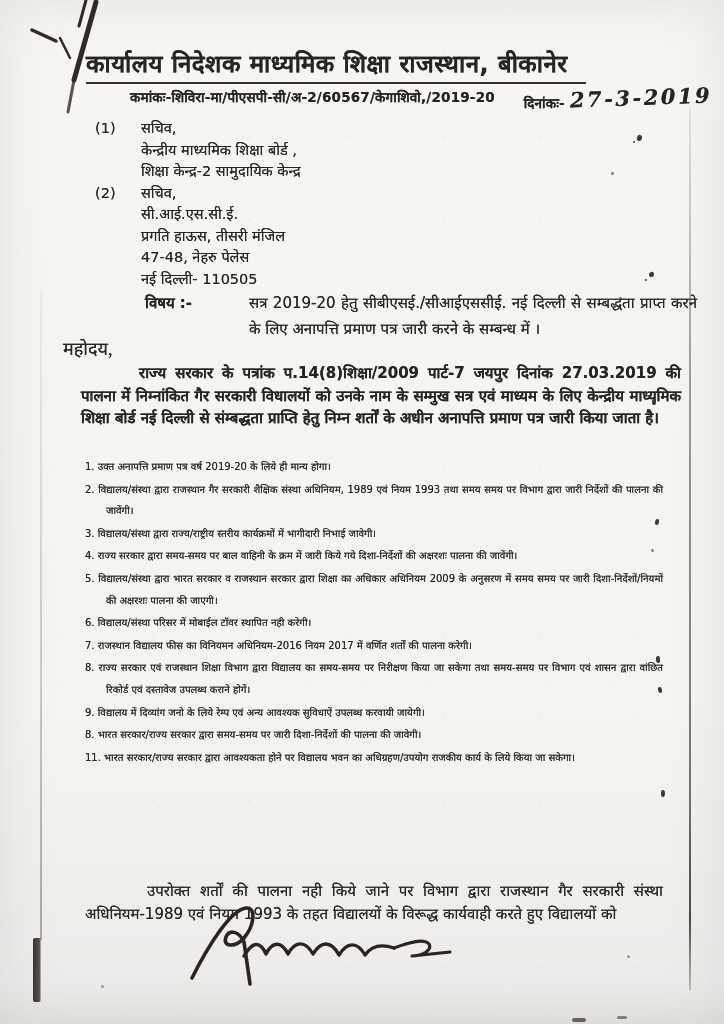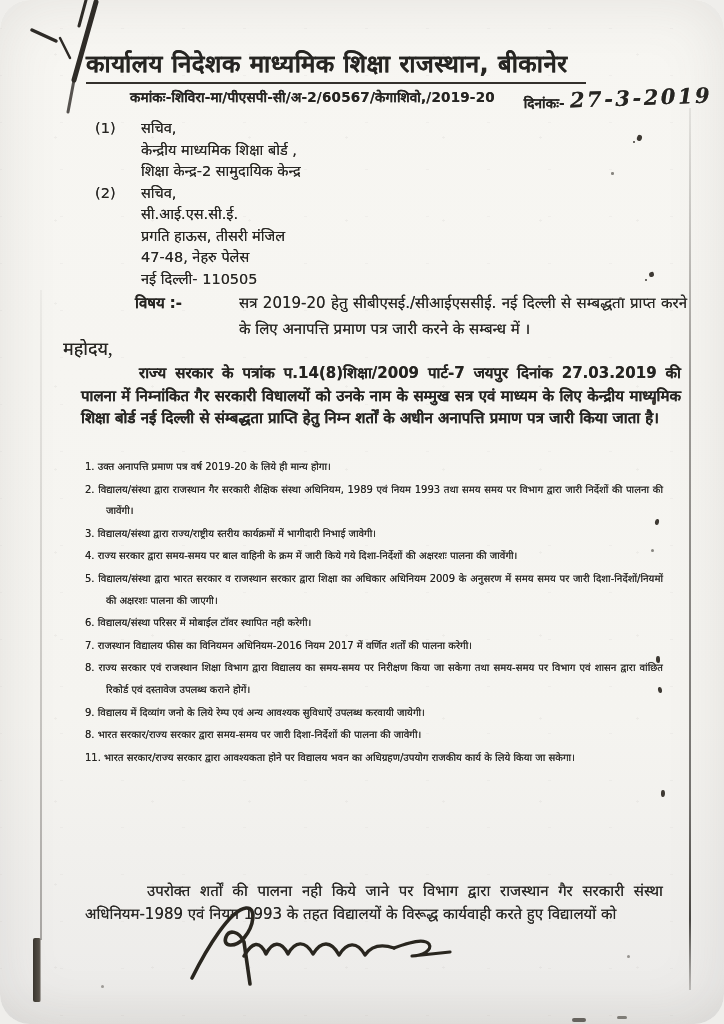--- a/index.html
+++ b/index.html
@@ -19,7 +19,7 @@
     color:#262522;
     box-shadow:inset 0 0 60px rgba(90,85,80,0.12);
   }
-  .ink{ text-shadow:0 0 0.6px rgba(35,32,30,0.75);border-radius:30px; }
+  .ink{ text-shadow:0 0 0.6px rgba(35,32,30,0.75); }
   
   .title{
     position:absolute;left:86px;top:46px;width:500px;

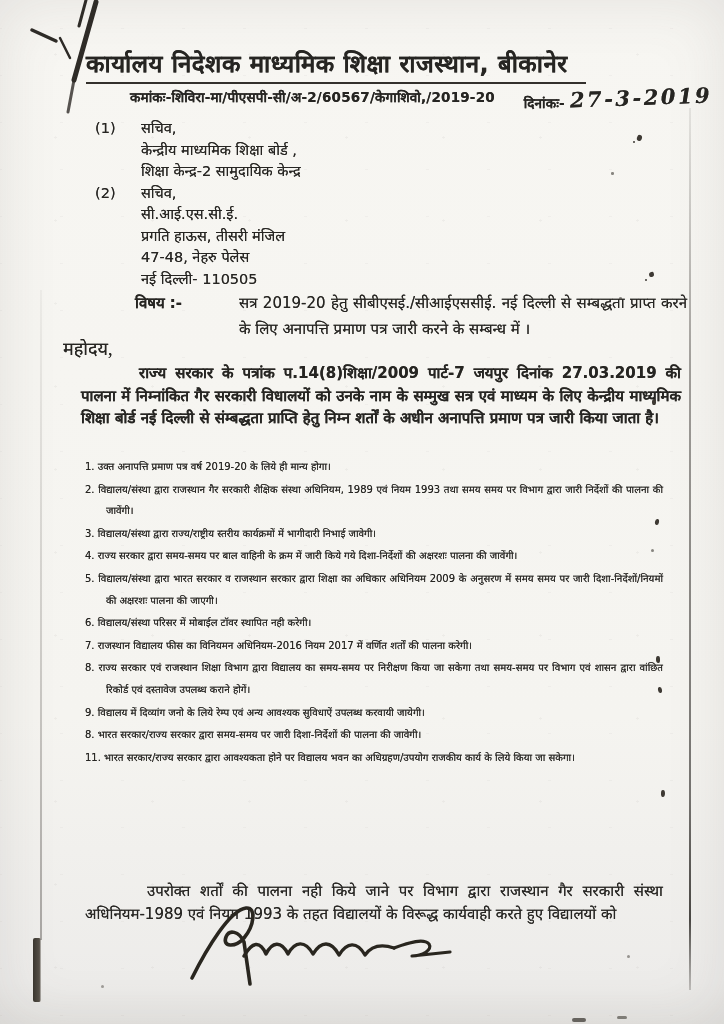--- a/index.html
+++ b/index.html
@@ -44,7 +44,7 @@
   .addr .no{width:46px;flex:0 0 46px;}
   
   .subject{position:absolute;left:135px;top:290px;display:flex;font-size:15px;line-height:26px;}
-  .subject .lbl{width:80px;flex:0 0 80px;font-weight:bold;}
+  .subject .lbl{width:80px;flex:0 0 80px;font-weight:bold;margin-left:10px;}
   .subject .txt{width:448px;text-align:justify;margin-left:24px;}
   .salutation{position:absolute;left:63px;top:336px;font-size:18px;font-family:Liberation Serif, serif;}
   

